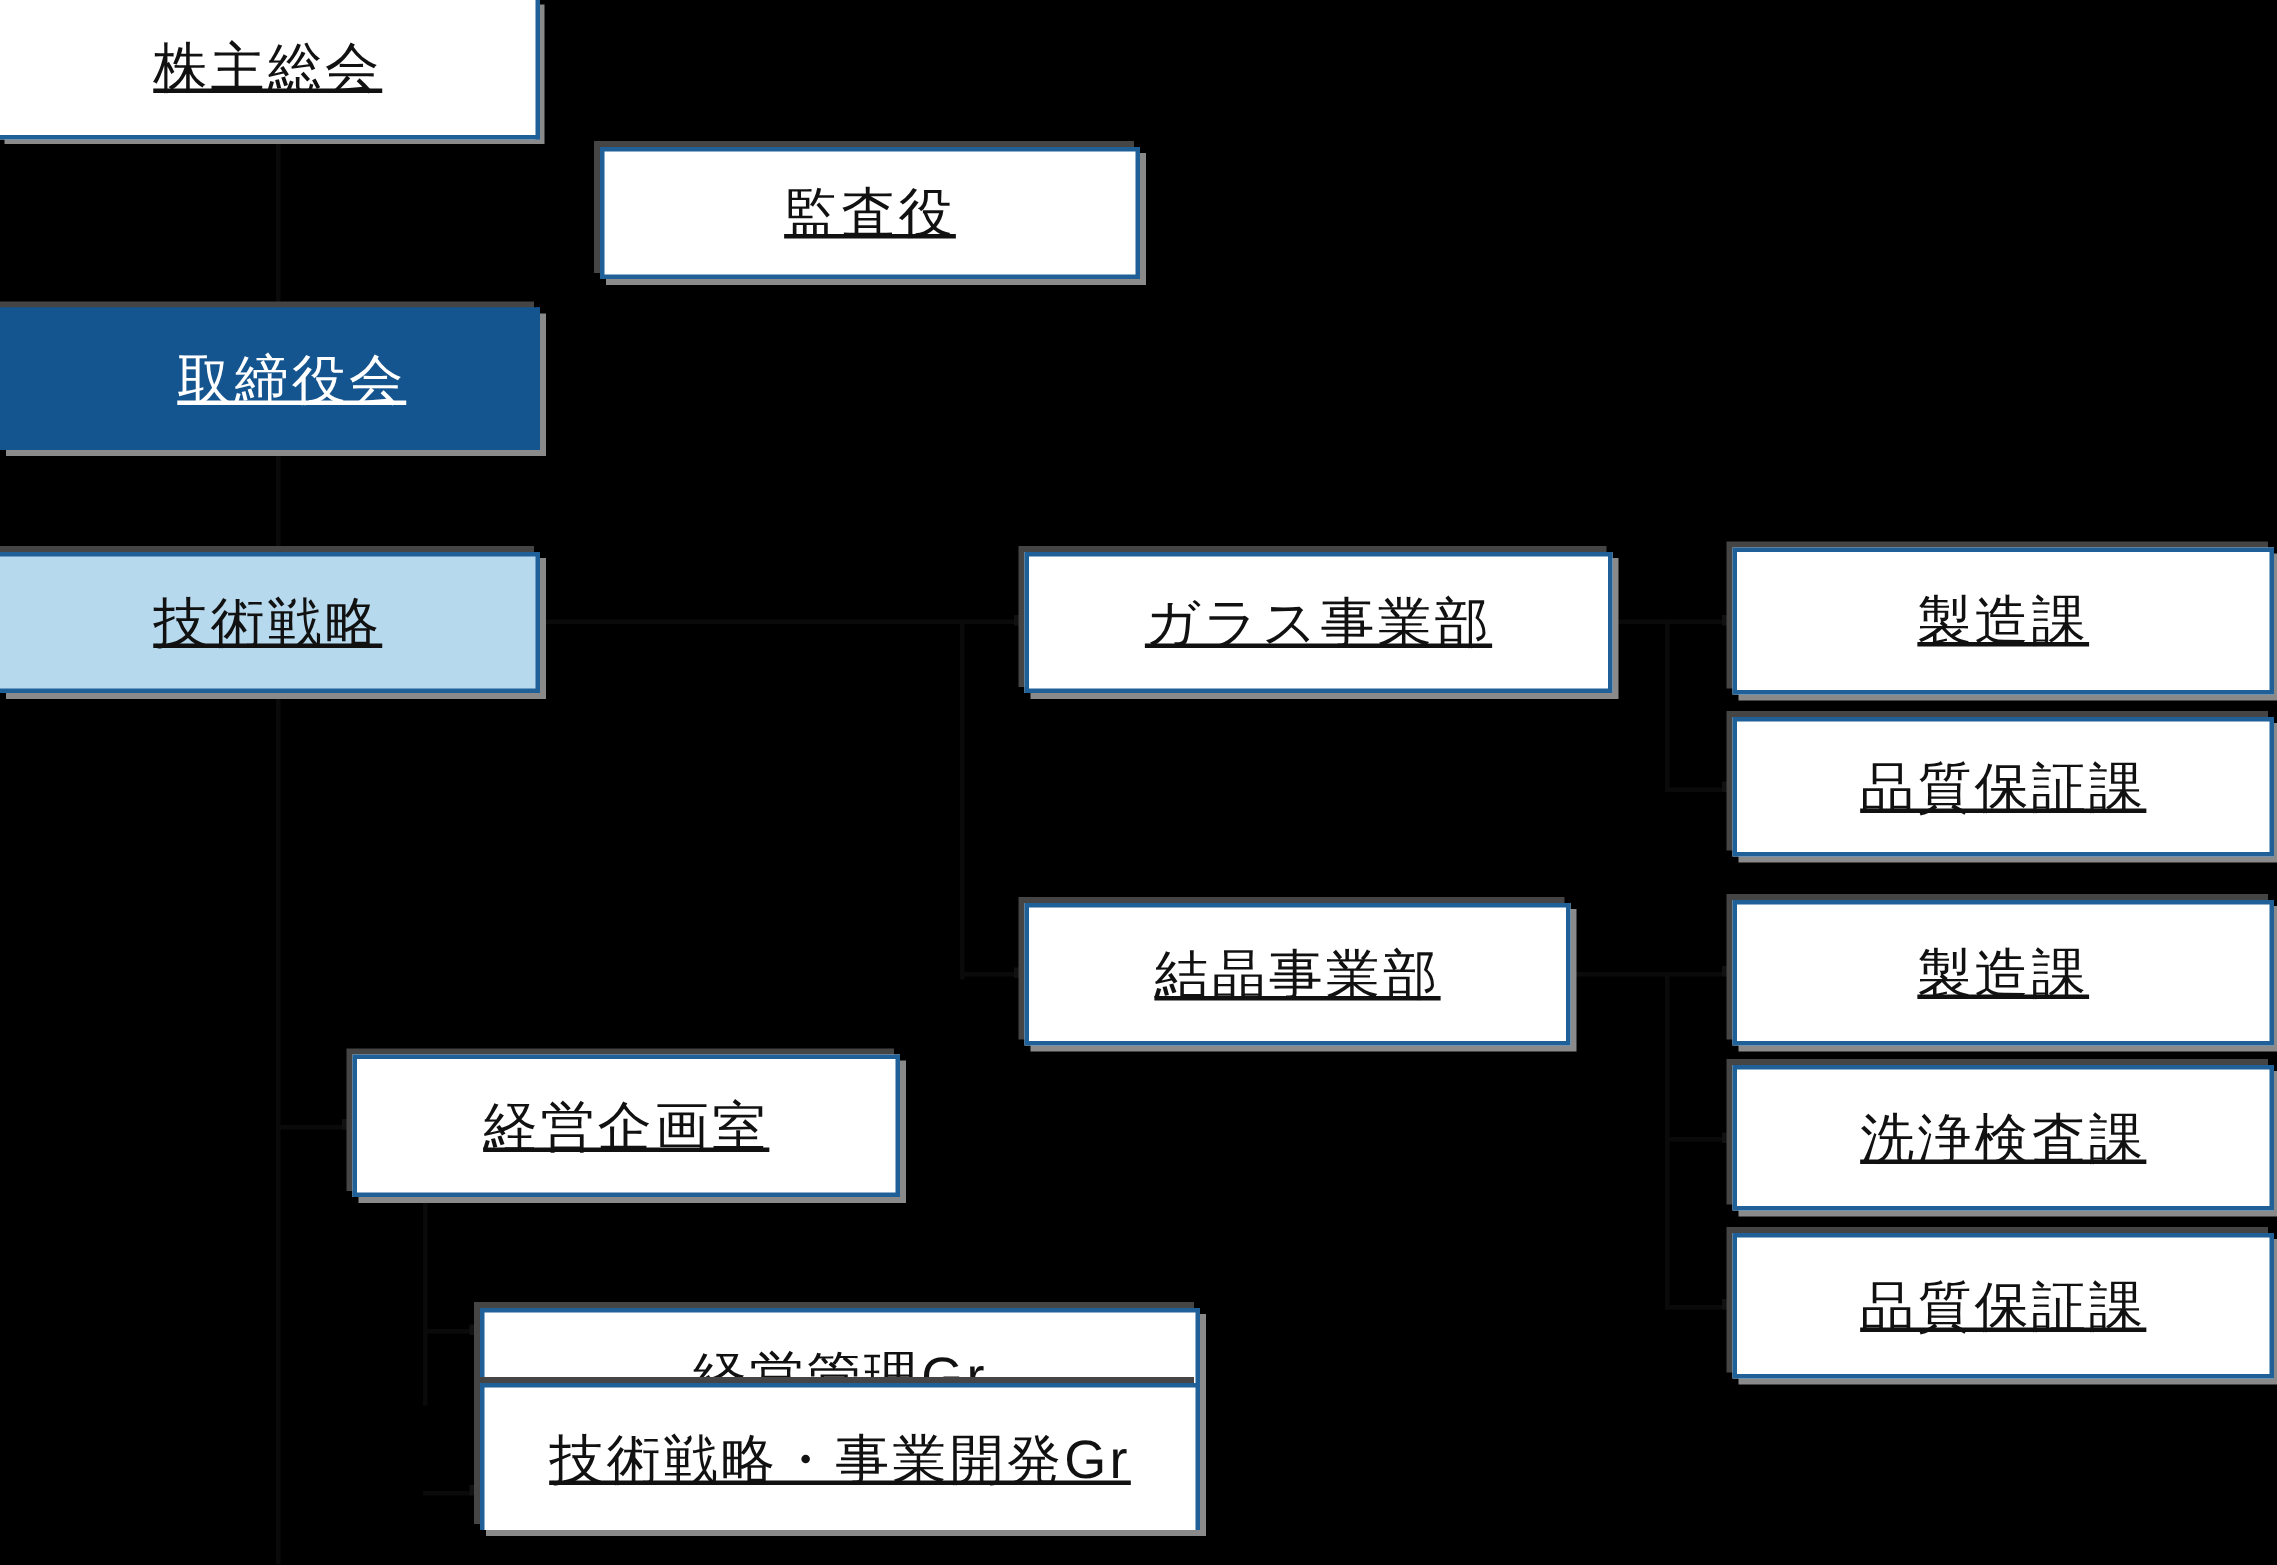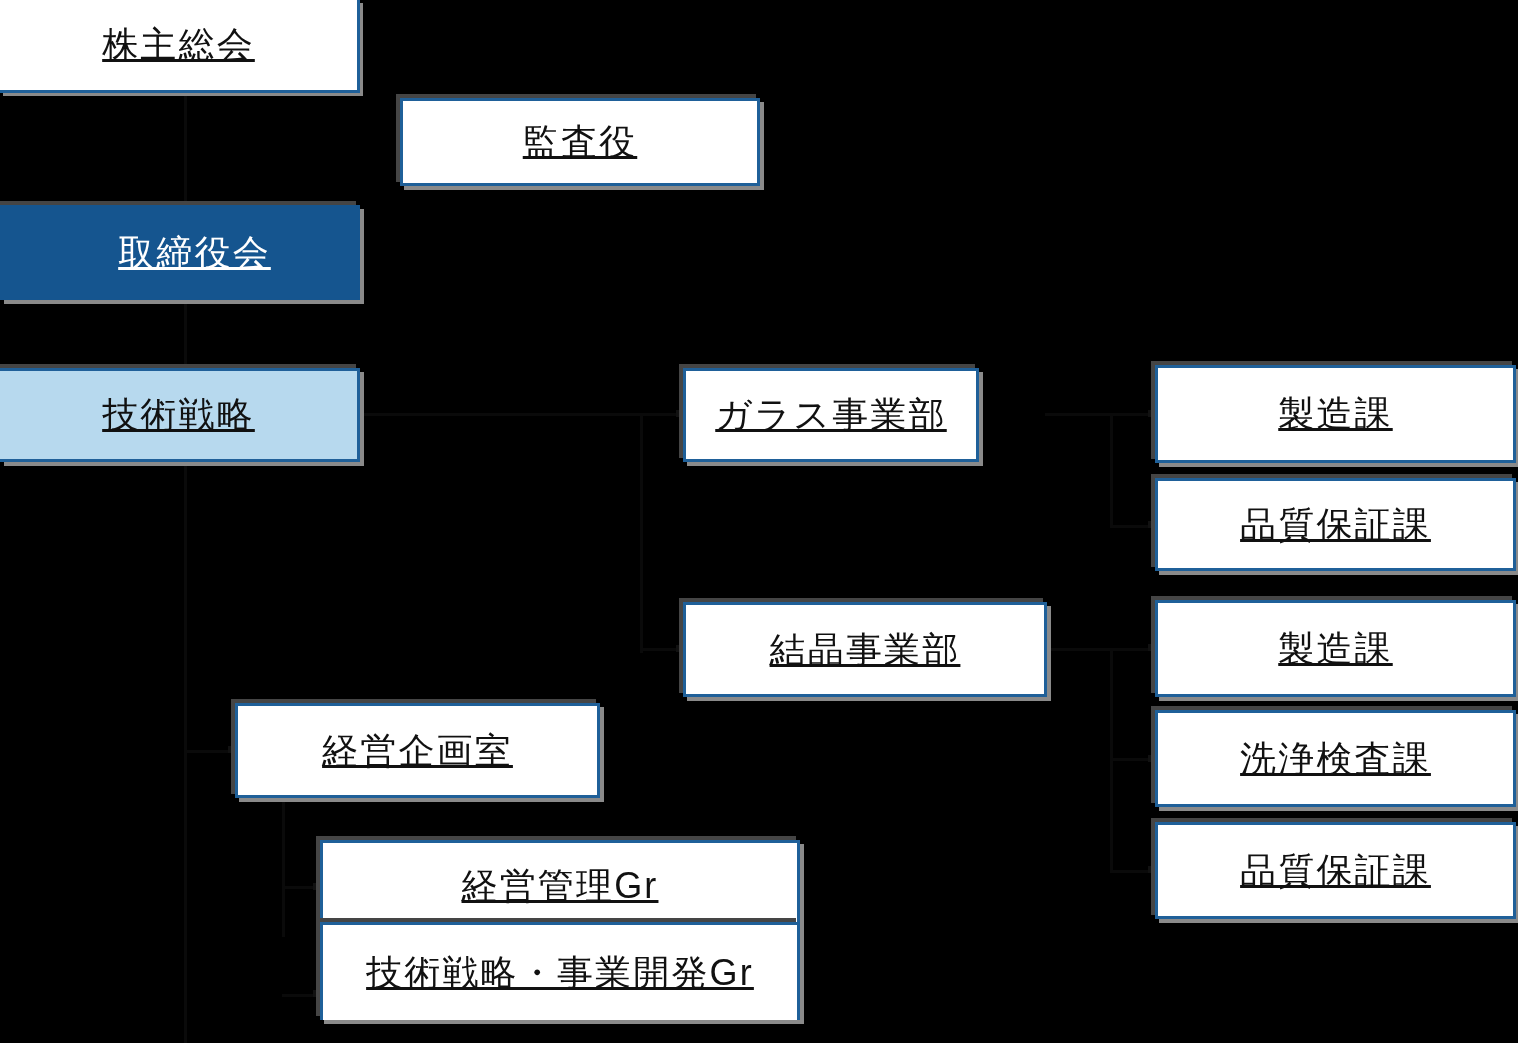--- a/index.html
+++ b/index.html
@@ -72,7 +72,7 @@
   #n-auditor        { left: 400px;  top: 98px;  width: 360px; height: 88px; }
   #n-board          { left: 0px;    top: 205px; width: 360px; height: 95px;  border-left: none; padding-left: 32px; }
   #n-ceo            { left: 0px;    top: 368px; width: 360px; height: 94px;  border-left: none; }
-  #n-glass          { left: 683px;  top: 368px; width: 296px; height: 94px; text-align: right; }
+  #n-glass          { left: 683px;  top: 368px; width: 392px; height: 94px; text-align: right; }
   #n-crystal        { left: 683px;  top: 602px; width: 364px; height: 95px; }
   #n-glass-mfg      { left: 1155px; top: 365px; width: 361px; height: 98px; }
   #n-glass-qa       { left: 1155px; top: 478px; width: 361px; height: 93px; }

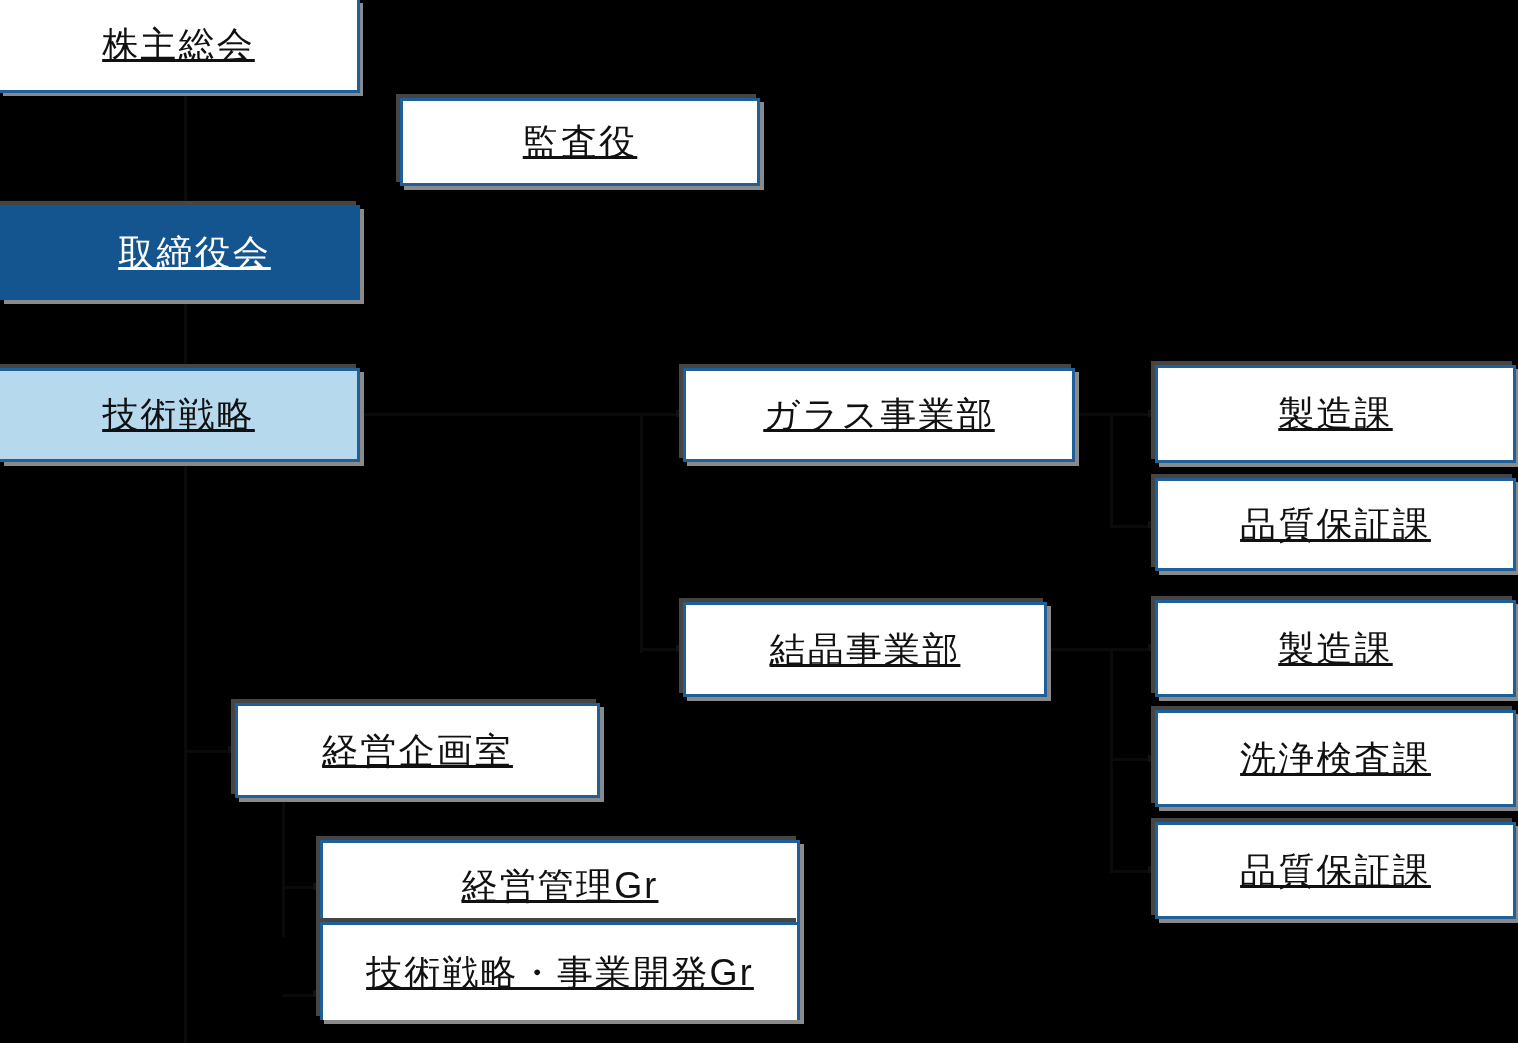--- a/index.html
+++ b/index.html
@@ -80,7 +80,7 @@
   #n-cry-clean      { left: 1155px; top: 710px; width: 361px; height: 97px; justify-content: center; }
   #n-cry-qa         { left: 1155px; top: 822px; width: 361px; height: 97px; }
   #n-planning       { left: 235px;  top: 703px; width: 365px; height: 95px; }
-  #n-mgmt-gr        { left: 320px;  top: 840px; width: 480px; height: 92px; }
+  #n-mgmt-gr        { left: 320px;  top: 872px; width: 480px; height: 92px; }
   #n-tech-gr        { left: 320px;  top: 922px; width: 480px; height: 98px; border-bottom: none; justify-content: center; }
 </style>
 </head>

